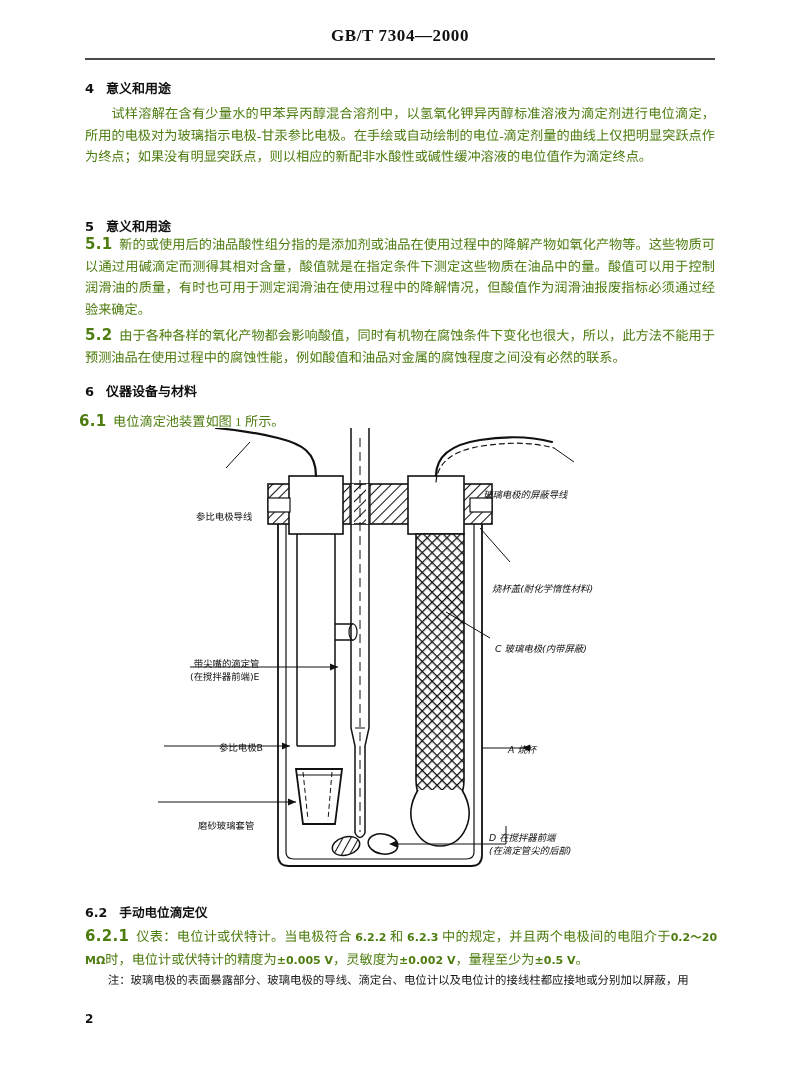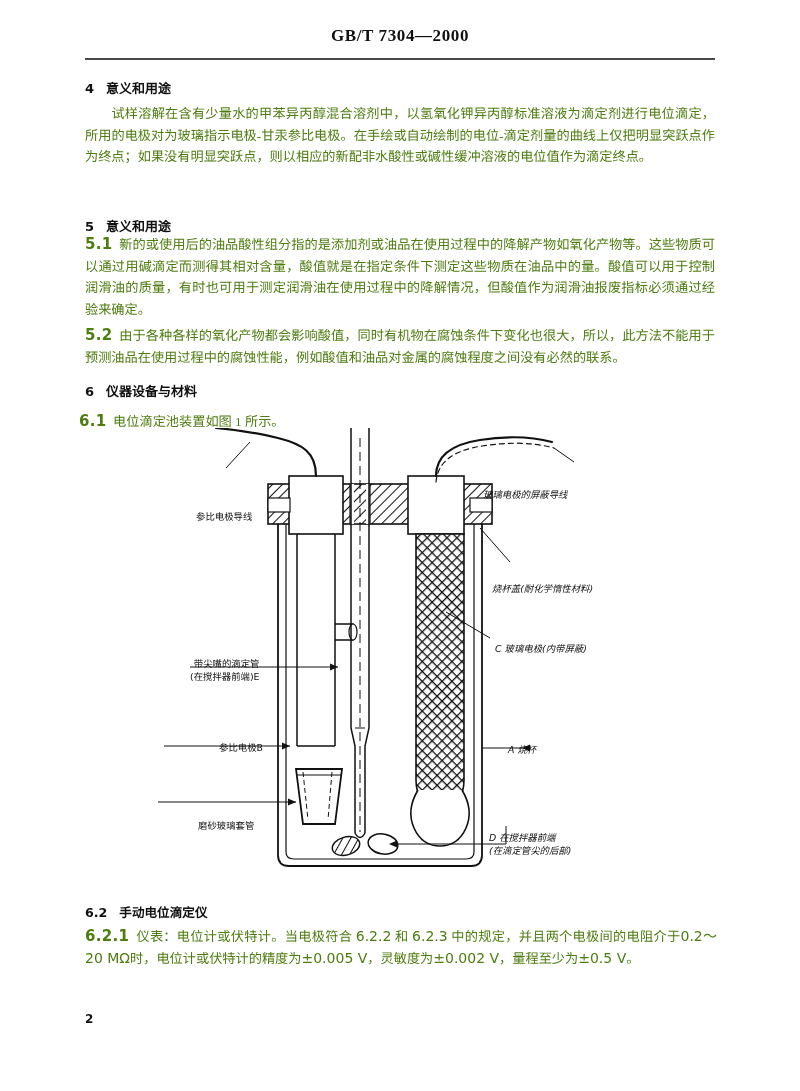--- a/index.html
+++ b/index.html
@@ -96,8 +96,8 @@
   }
   .para .bold {
     font-family: "DejaVu Sans", "Liberation Sans", sans-serif;
-    font-weight: normal;
-    font-size: 14px;
+    font-weight: bold;
+    font-size: 11px;
   }
   .indent { text-indent: 2em; }
 

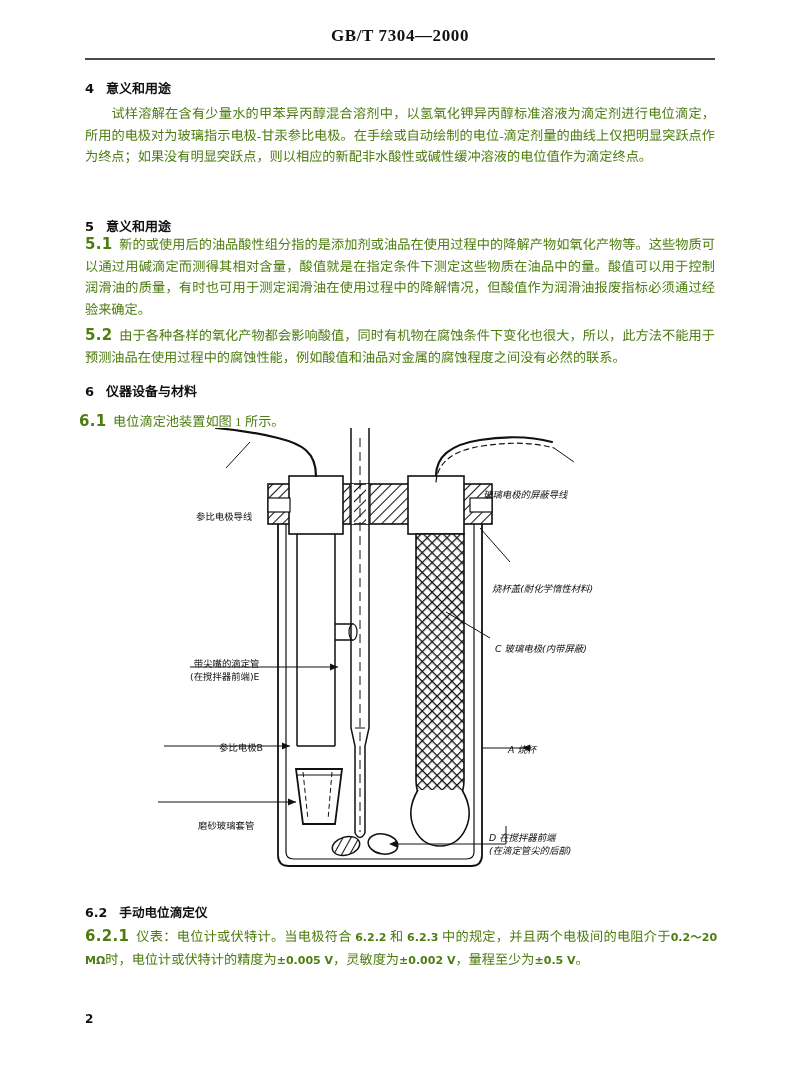--- a/index.html
+++ b/index.html
@@ -310,6 +310,9 @@
     <span class="lead">6.2.1</span>&nbsp;&nbsp;<span>仪表：电位计或伏特计。当电极符合 </span><span class="bold">6.2.2</span><span> 和 </span><span class="bold">6.2.3</span><span> 中的规定，并且两个电极间的电阻介于</span><span class="bold">0.2～20 MΩ</span><span>时，电位计或伏特计的精度为</span><span class="bold">±0.005 V</span><span>，灵敏度为</span><span class="bold">±0.002 V</span><span>，量程至少为</span><span class="bold">±0.5 V</span><span>。</span>
   </div>
 
+  <div class="note" style="left:85px; top:972px; width:632px;">
+    <span>注：</span><span>玻璃电极的表面暴露部分、玻璃电极的导线、滴定台、电位计以及电位计的接线柱都应接地或分别加以屏蔽，用</span>
+  </div>
 
   <div class="page-no">2</div>
 

